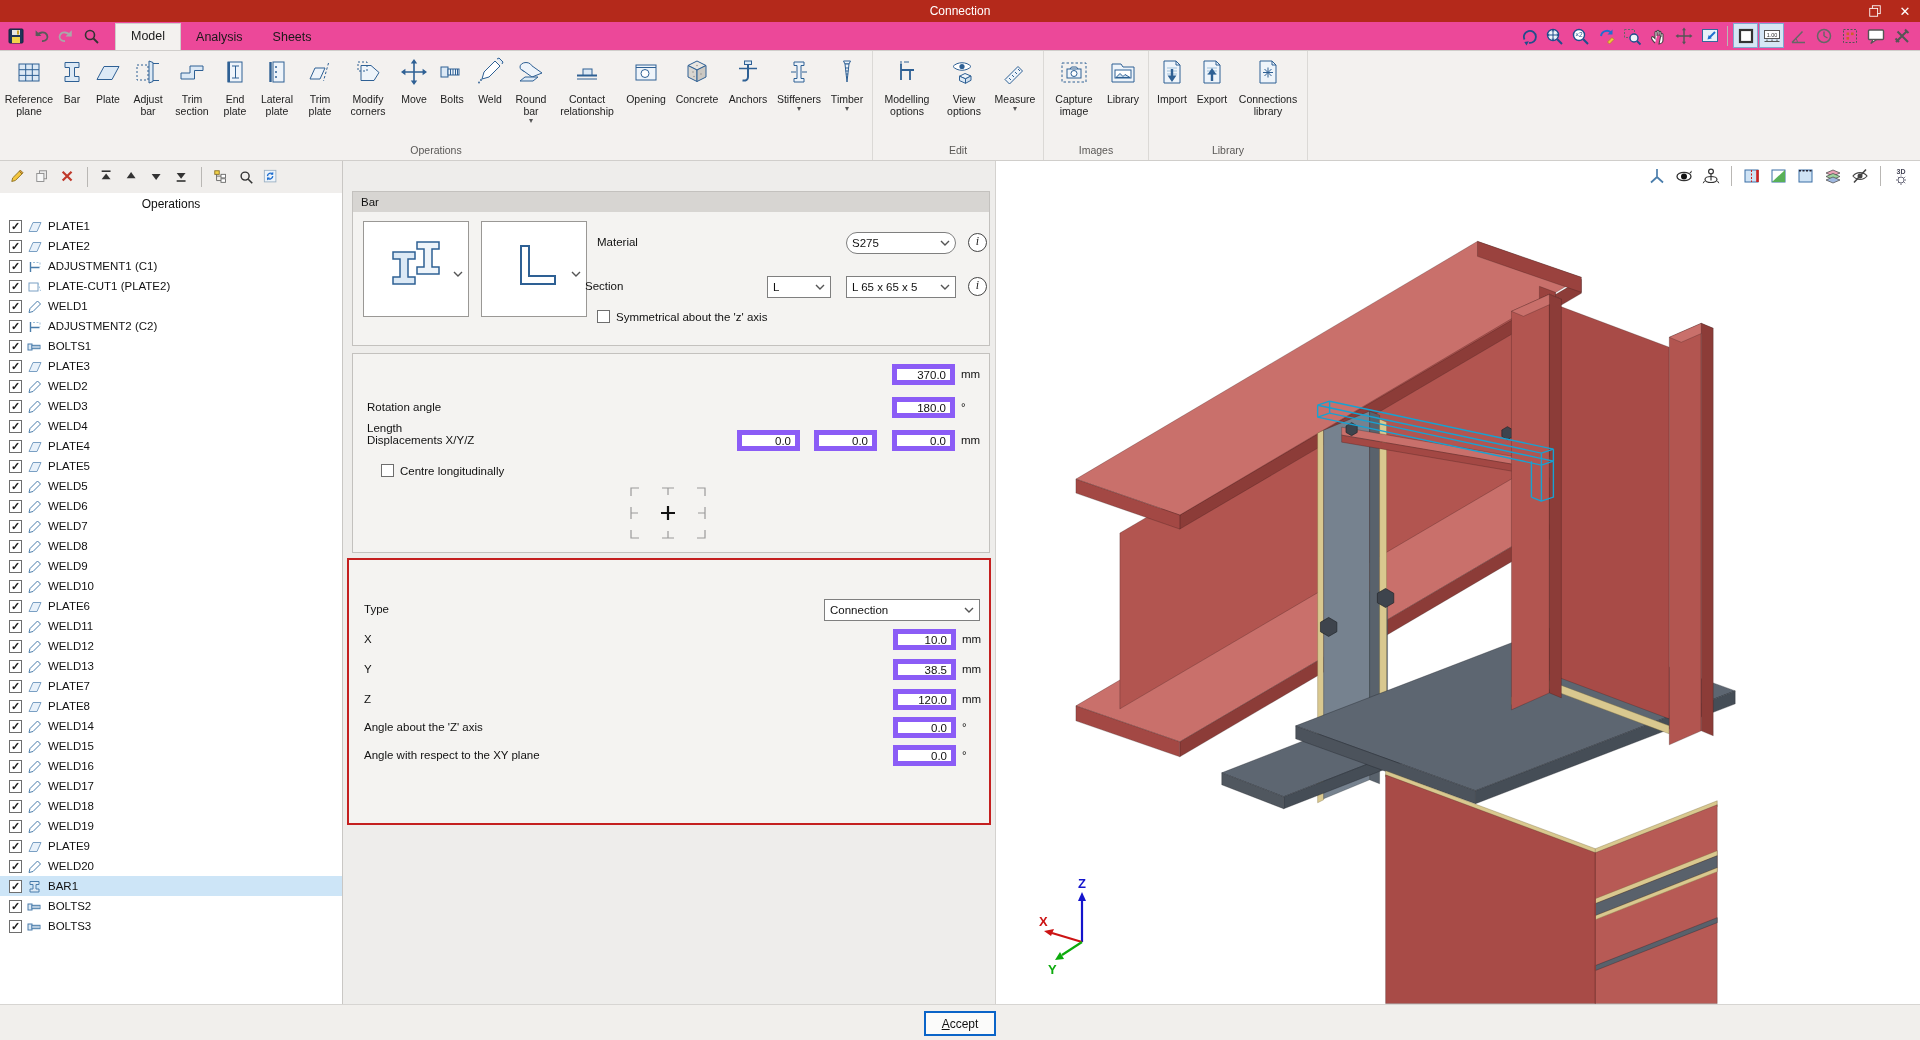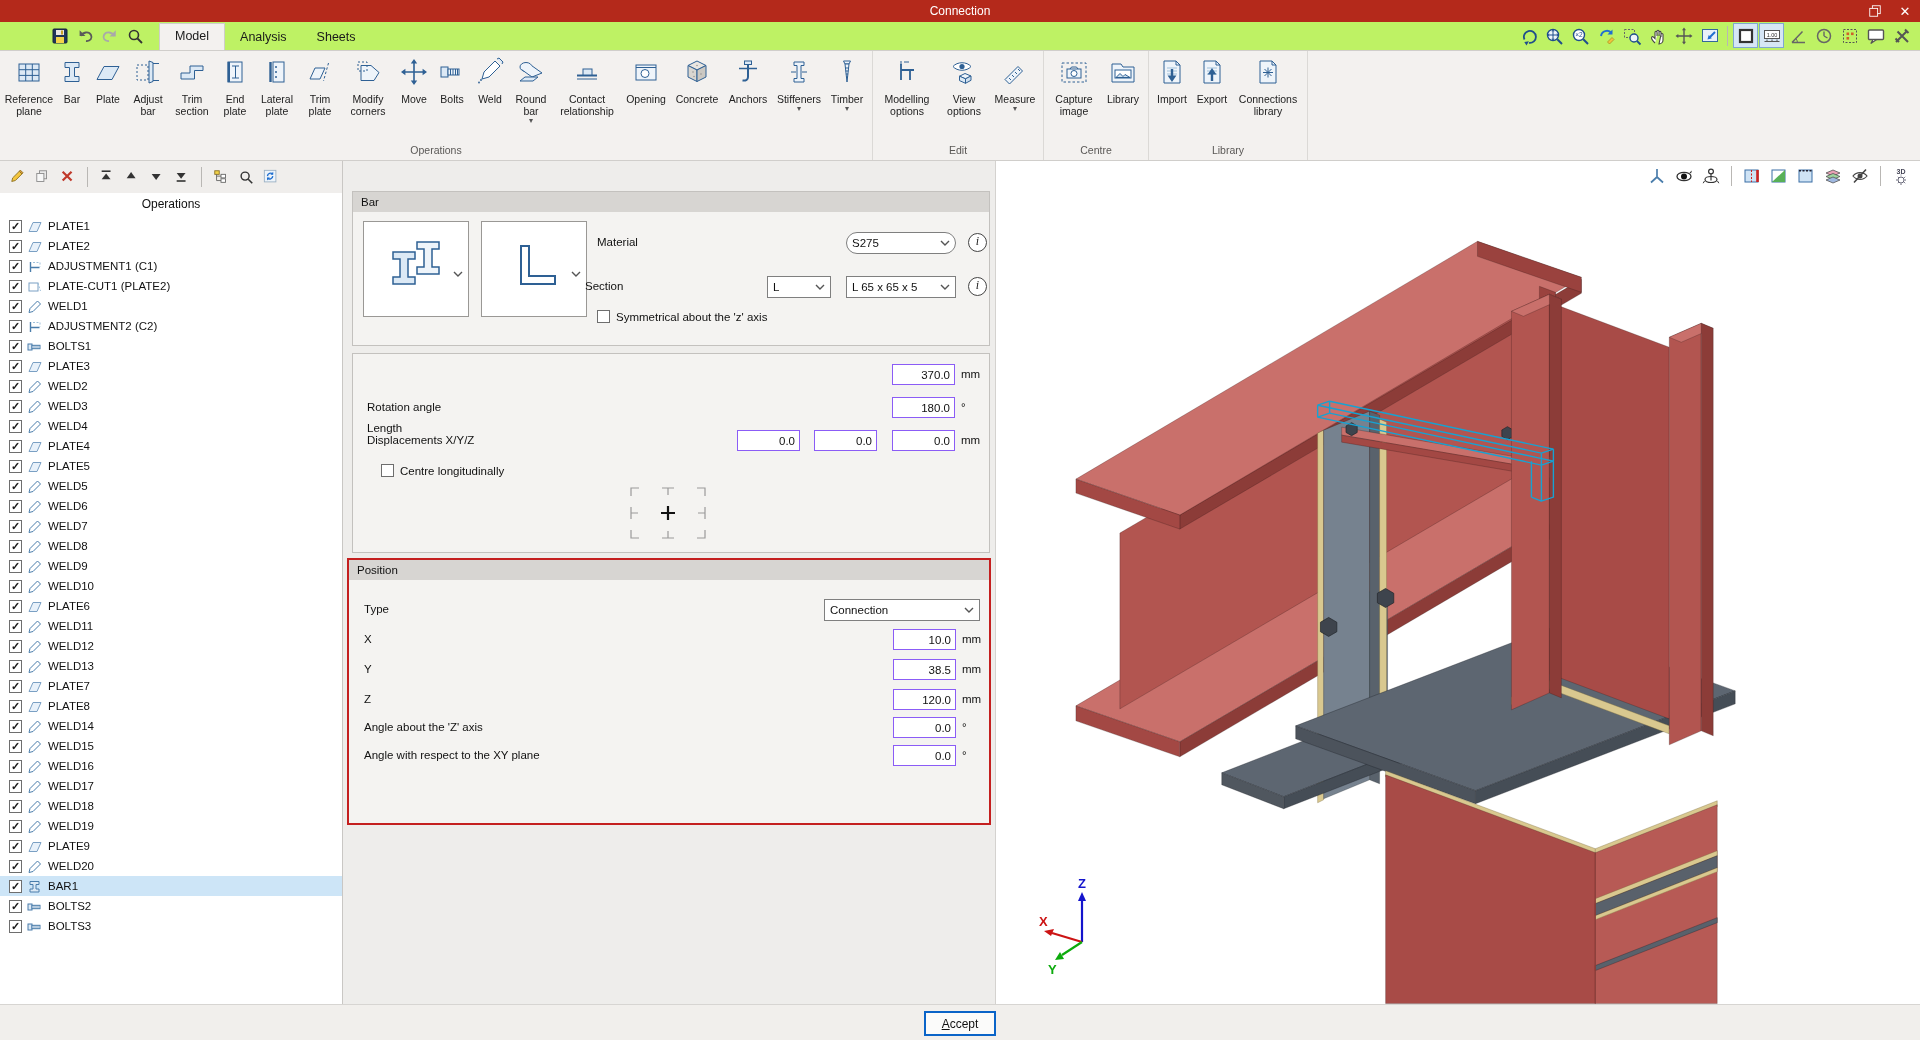--- a/index.html
+++ b/index.html
@@ -11,7 +11,7 @@
   .tb-btns{margin-left:auto;display:flex;z-index:2;}
   .tb-btn{width:30px;height:22px;display:flex;align-items:center;justify-content:center;color:#fff;font-size:13px;cursor:default;}
   
-  .tabrow{height:28px;background:#bef264;border-bottom:1px solid #d0cecb;display:flex;align-items:flex-end;position:relative;padding-left:44px;}
+  .tabrow{height:28px;background:#ec4899;border-bottom:1px solid #d0cecb;display:flex;align-items:flex-end;position:relative;}
   .qat{display:flex;align-items:center;height:28px;padding:0 5px;gap:3px;}
   .icon-btn{display:flex;align-items:center;justify-content:center;cursor:default;}
   .qat .icon-btn{width:22px;height:24px;}

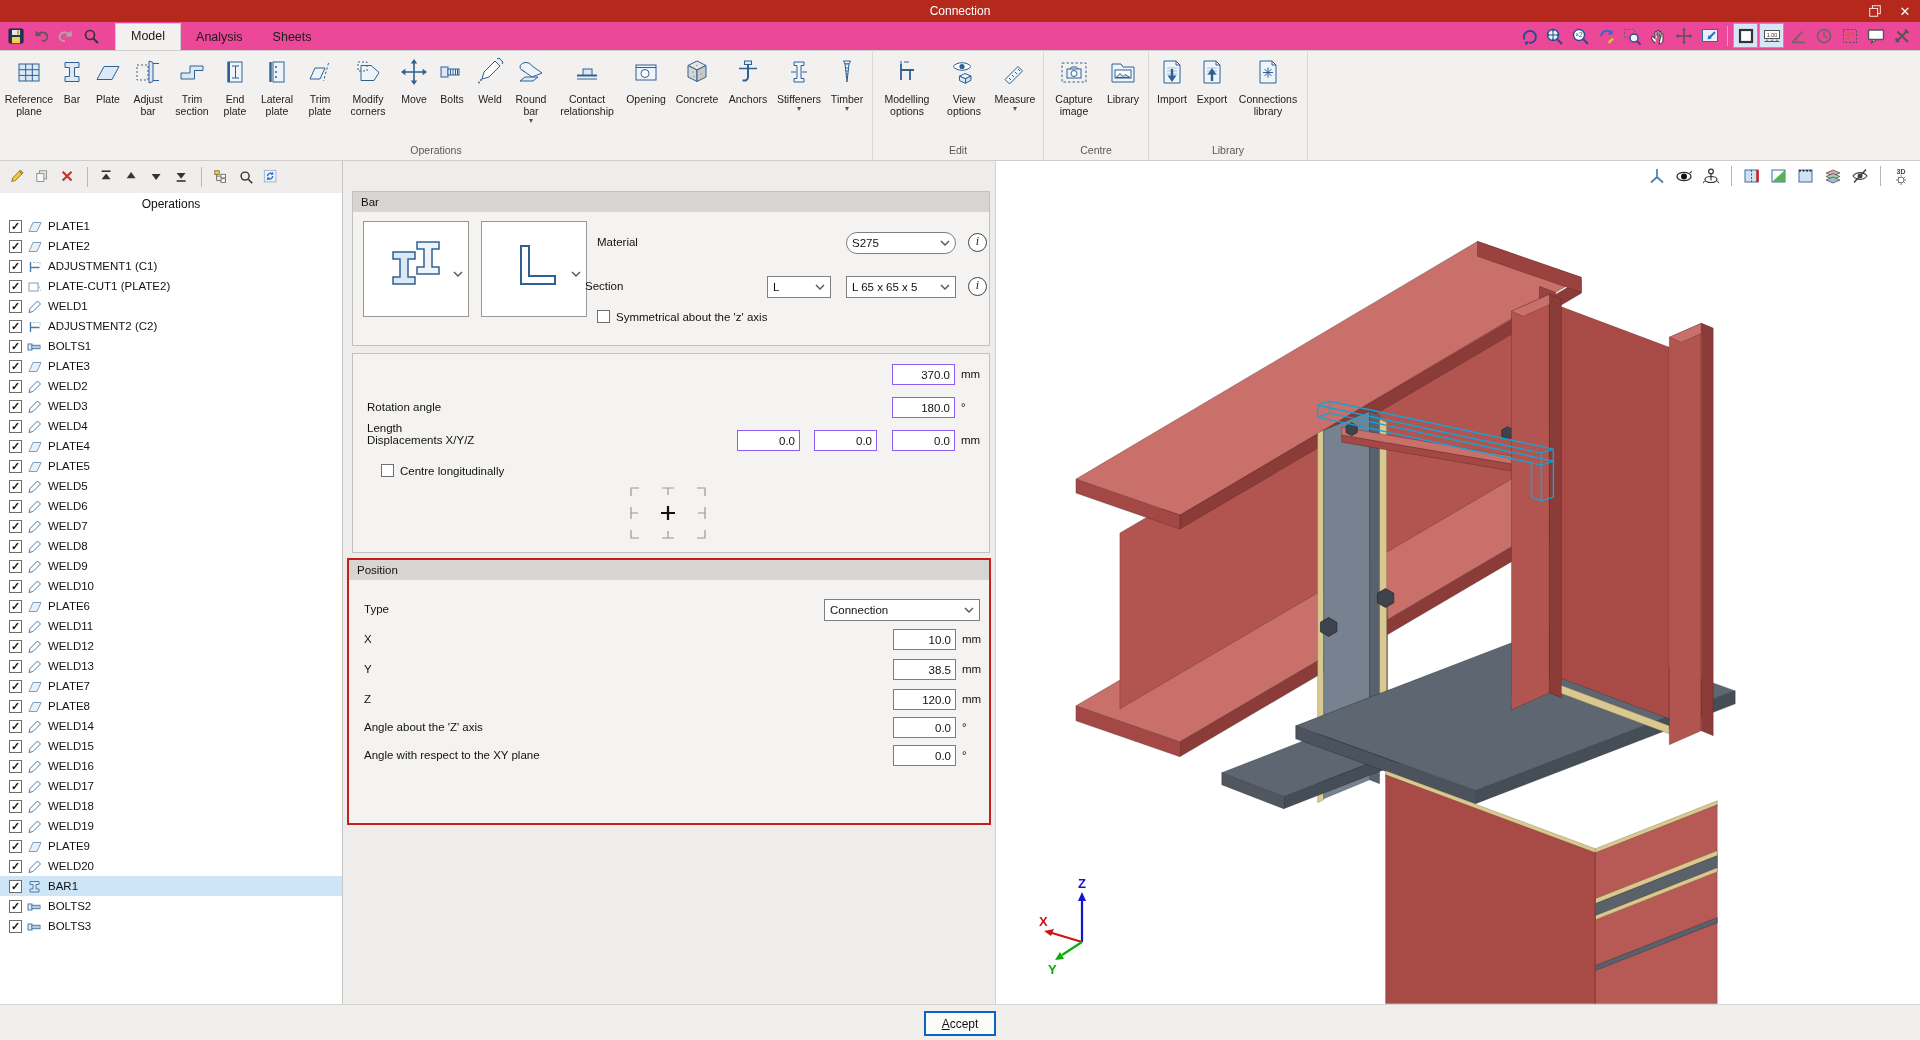--- a/index.html
+++ b/index.html
@@ -450,7 +450,7 @@
 
      </div>
         </div>
-      <div class="rib-glabel">Centre</div>
+      <div class="rib-glabel">Images</div>
     </div>
       <div class="rib-group">
       <div class="rib-items">

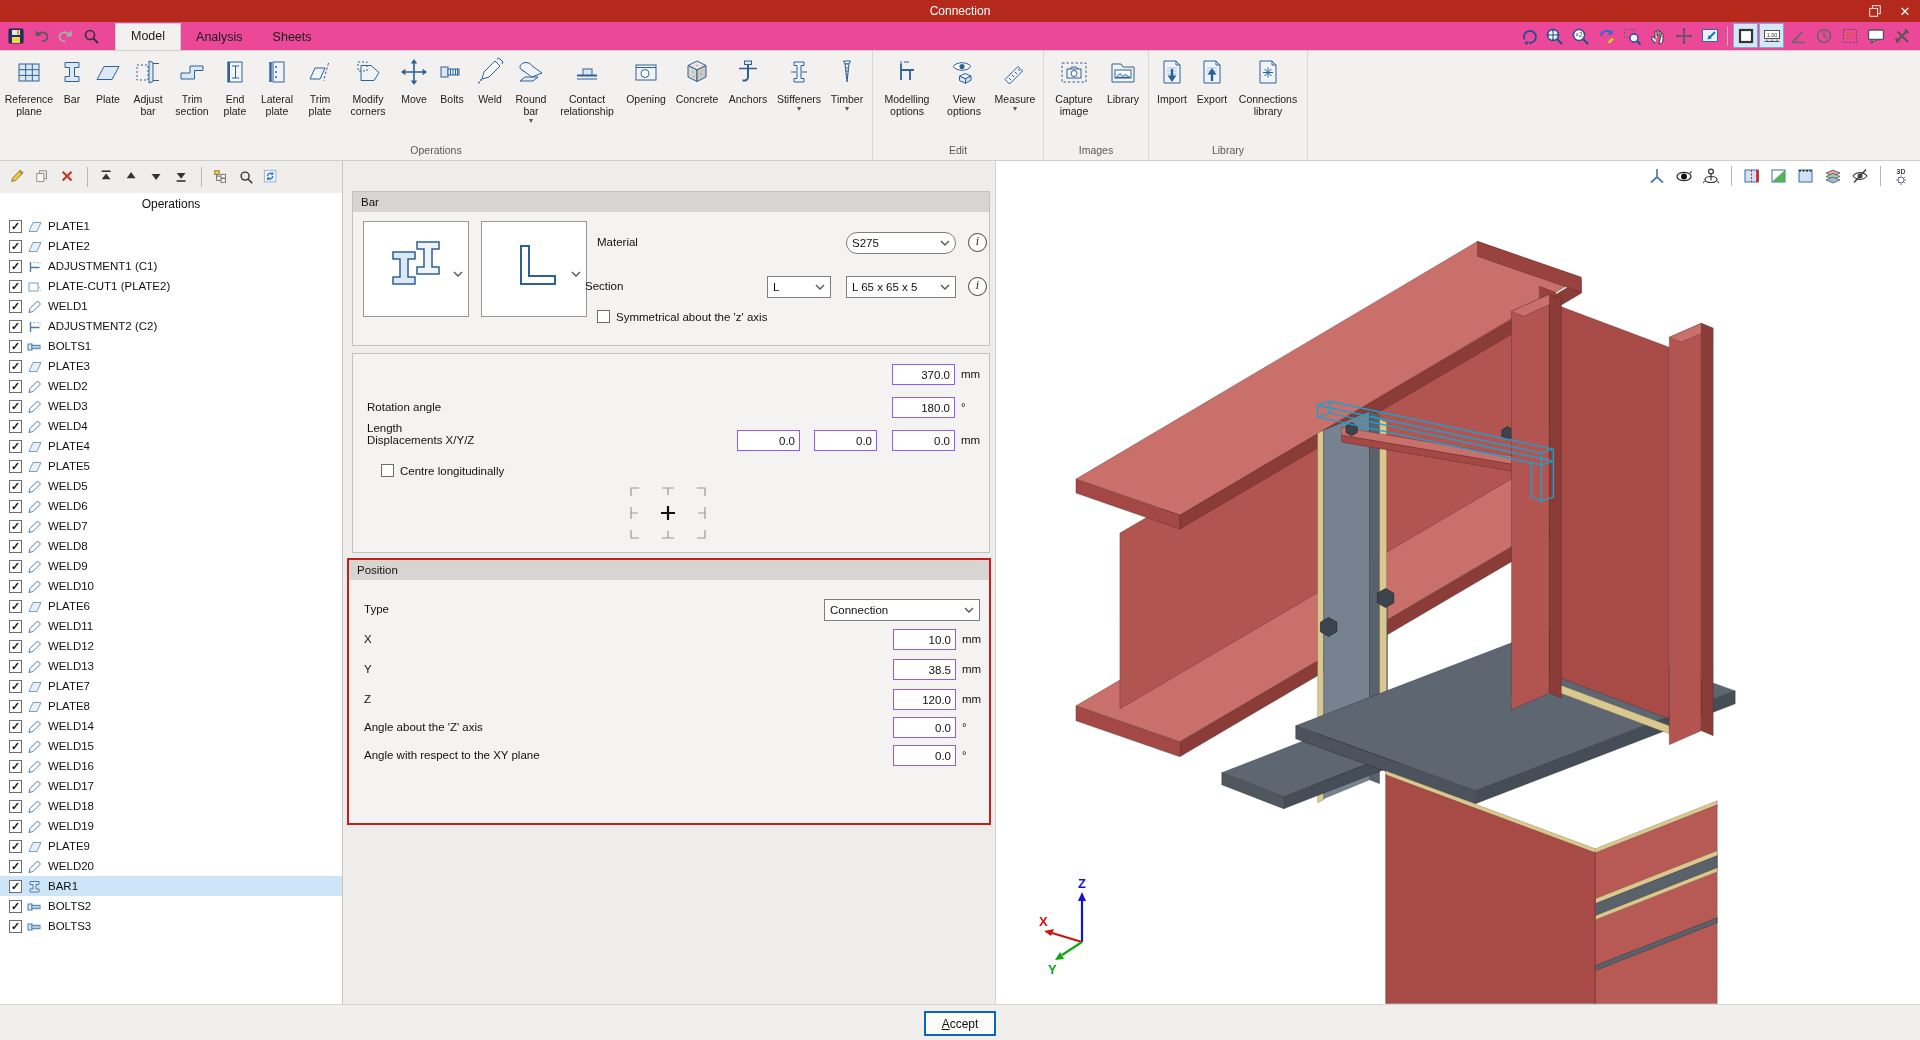--- a/index.html
+++ b/index.html
@@ -49,7 +49,7 @@
   .gbox.red{border:2px solid var(--hl,#c41f1f);}
   .flabel{position:absolute;font-size:11.5px;color:#111;white-space:nowrap;}
   .funit{position:absolute;font-size:11.5px;color:#111;}
-  .field{position:absolute;height:21px;width:63px;border:1px solid #8b5cf6;background:#fff;font-size:11.5px;
+  .field{position:absolute;height:21px;width:63px;border:5px solid #8b5cf6;background:#fff;font-size:11.5px;
          text-align:right;padding:0 4px;box-sizing:border-box;font-family:"Liberation Sans",sans-serif;color:#111;}
   .select{position:absolute;height:22px;border:1px solid #7f7f7f;background:#fff;display:flex;align-items:center;
           justify-content:space-between;padding:0 5px;font-size:11.5px;box-sizing:border-box;}

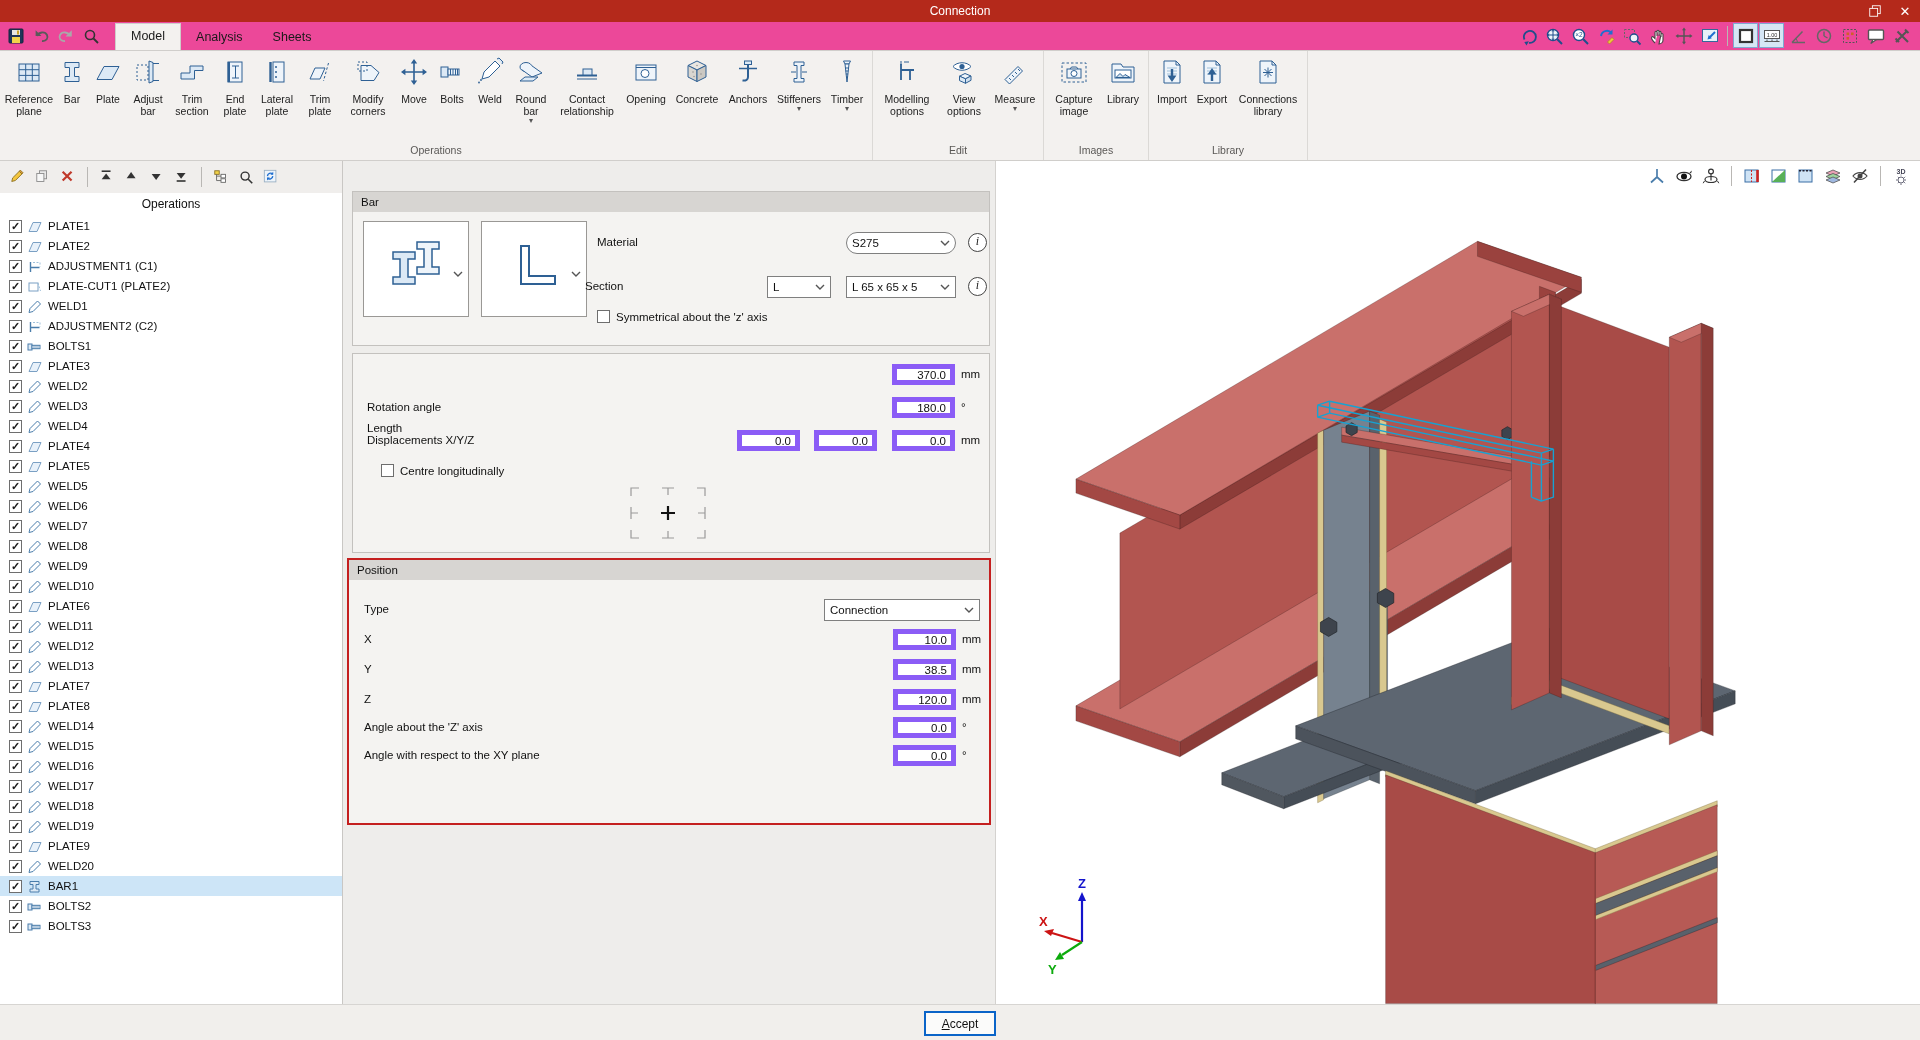--- a/index.html
+++ b/index.html
@@ -898,7 +898,6 @@
       </div>
 
       <div class="gbox red" style="left:4px;top:397px;width:644px;height:267px;">
-        <div class="gbox-header">Position</div>
         <span class="flabel" style="left:15px;top:43px;">Type</span>
         <div class="select" style="left:475px;top:39px;width:156px;">
           <span>Connection</span>

